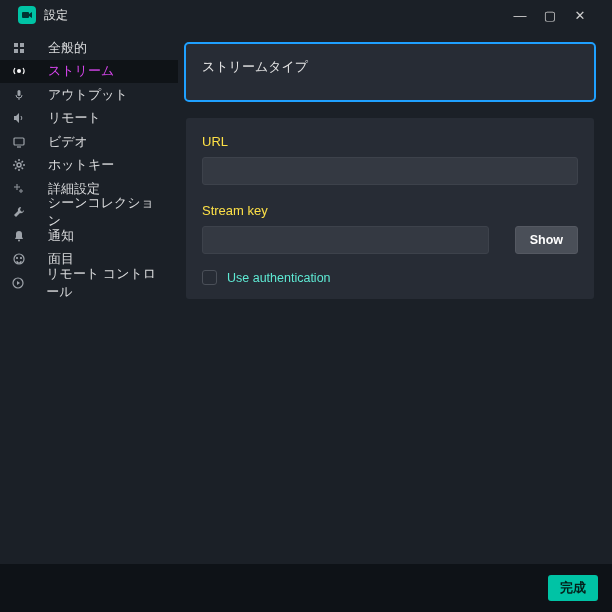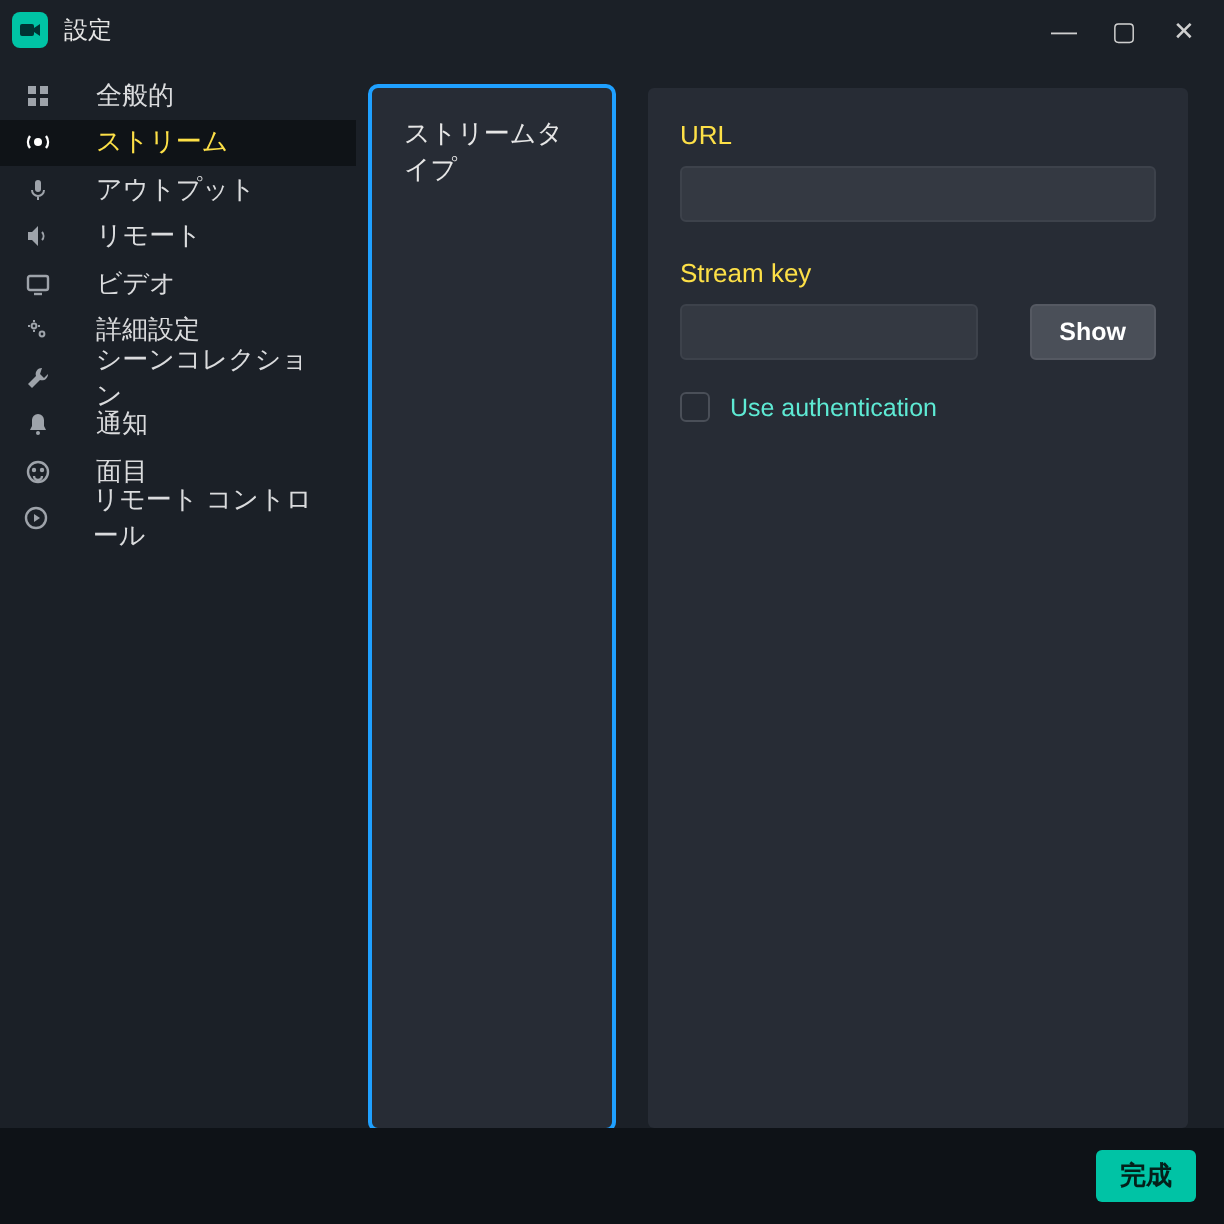--- a/index.html
+++ b/index.html
@@ -4,7 +4,7 @@
 <style>
 *{box-sizing:border-box;margin:0;padding:0;font-family:"Segoe UI","Hiragino Sans","Meiryo",sans-serif}
 body{width:612px;height:612px;background:#1b2027;color:#d6d8da;overflow:hidden;display:flex;flex-direction:column}
-.titlebar{height:30px;background:#1b2027;display:flex;align-items:center;padding:0 6px}
+.titlebar{height:30px;background:#1b2027;display:flex;align-items:center;padding:0 18px}
 .app-icon{width:18px;height:18px;background:#00c3a5;border-radius:4px;margin-right:8px;display:flex;align-items:center;justify-content:center}
 .app-icon svg{width:12px;height:12px}
 .title-text{font-size:12px;color:#e6e6e6;flex:1}

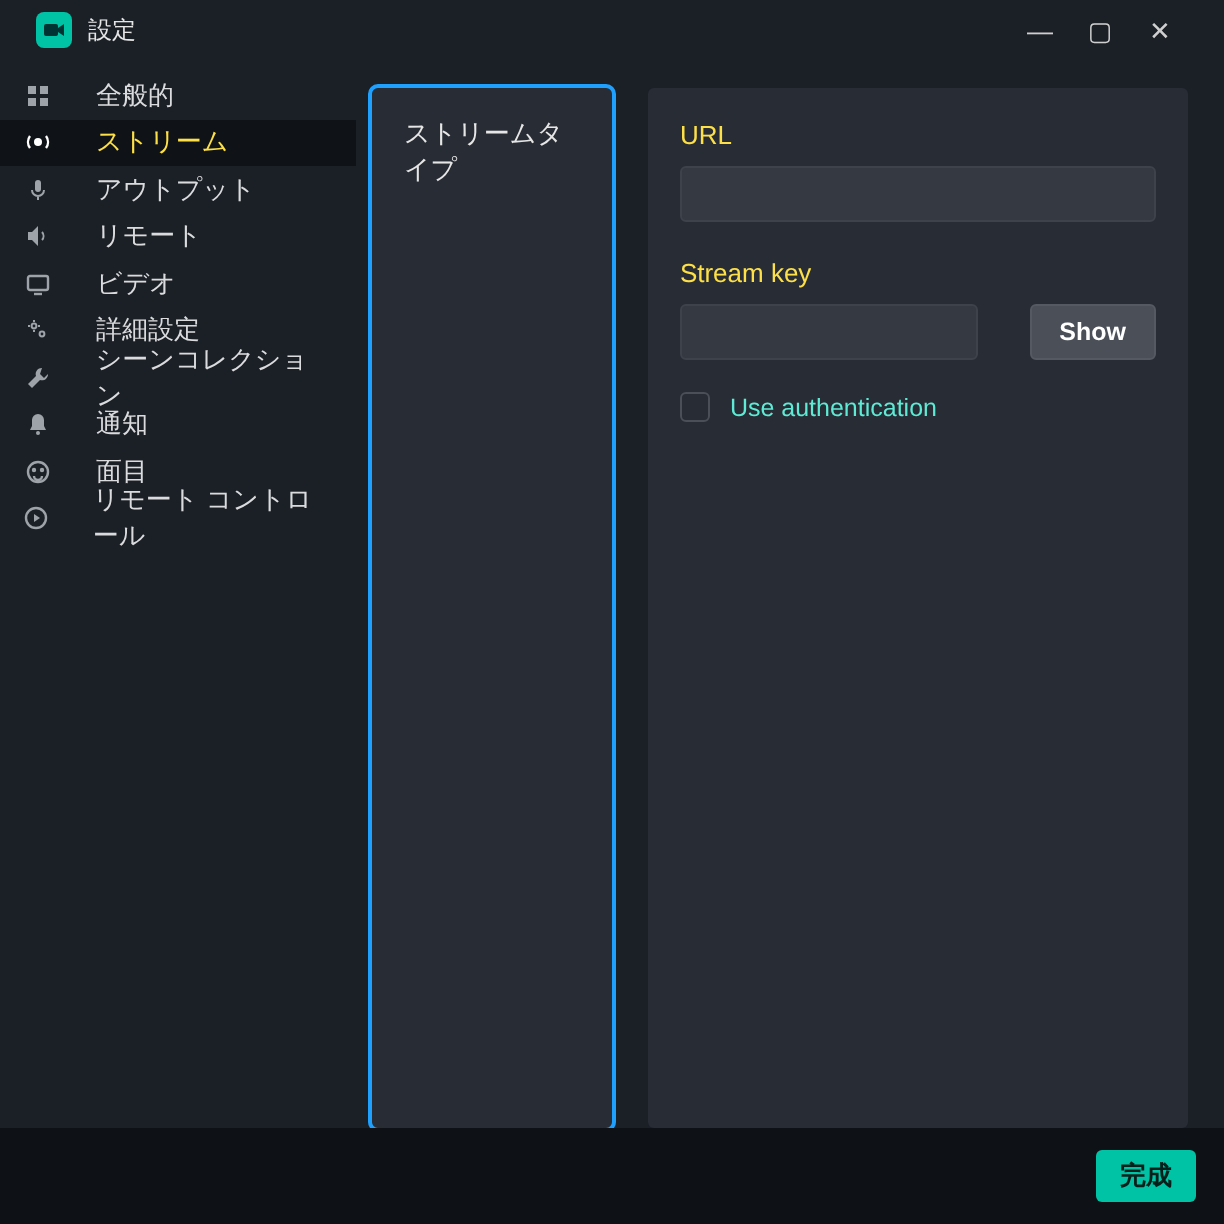--- a/index.html
+++ b/index.html
@@ -14,7 +14,7 @@
 .sidebar{width:178px;background:#1b2027;padding:6px 0}
 .side-item{height:23.5px;display:flex;align-items:center;padding:0 12px;font-size:13px;color:#dadbdd;cursor:pointer;gap:22px}
 .side-item .ic{width:14px;display:flex;align-items:center;justify-content:center;color:#9ea3aa}
-.side-item.active{background:#0f1317;color:#fde047}
+.side-item.active{background:#0f1317;color:#d946ef}
 .side-item.active .ic{color:#fff}
 .content{flex:1;background:#1b2027;padding:14px 18px 0 8px;display:flex;flex-direction:row;gap:18px}
 .panel{background:#272c35;border-radius:3px;padding:14px 16px}

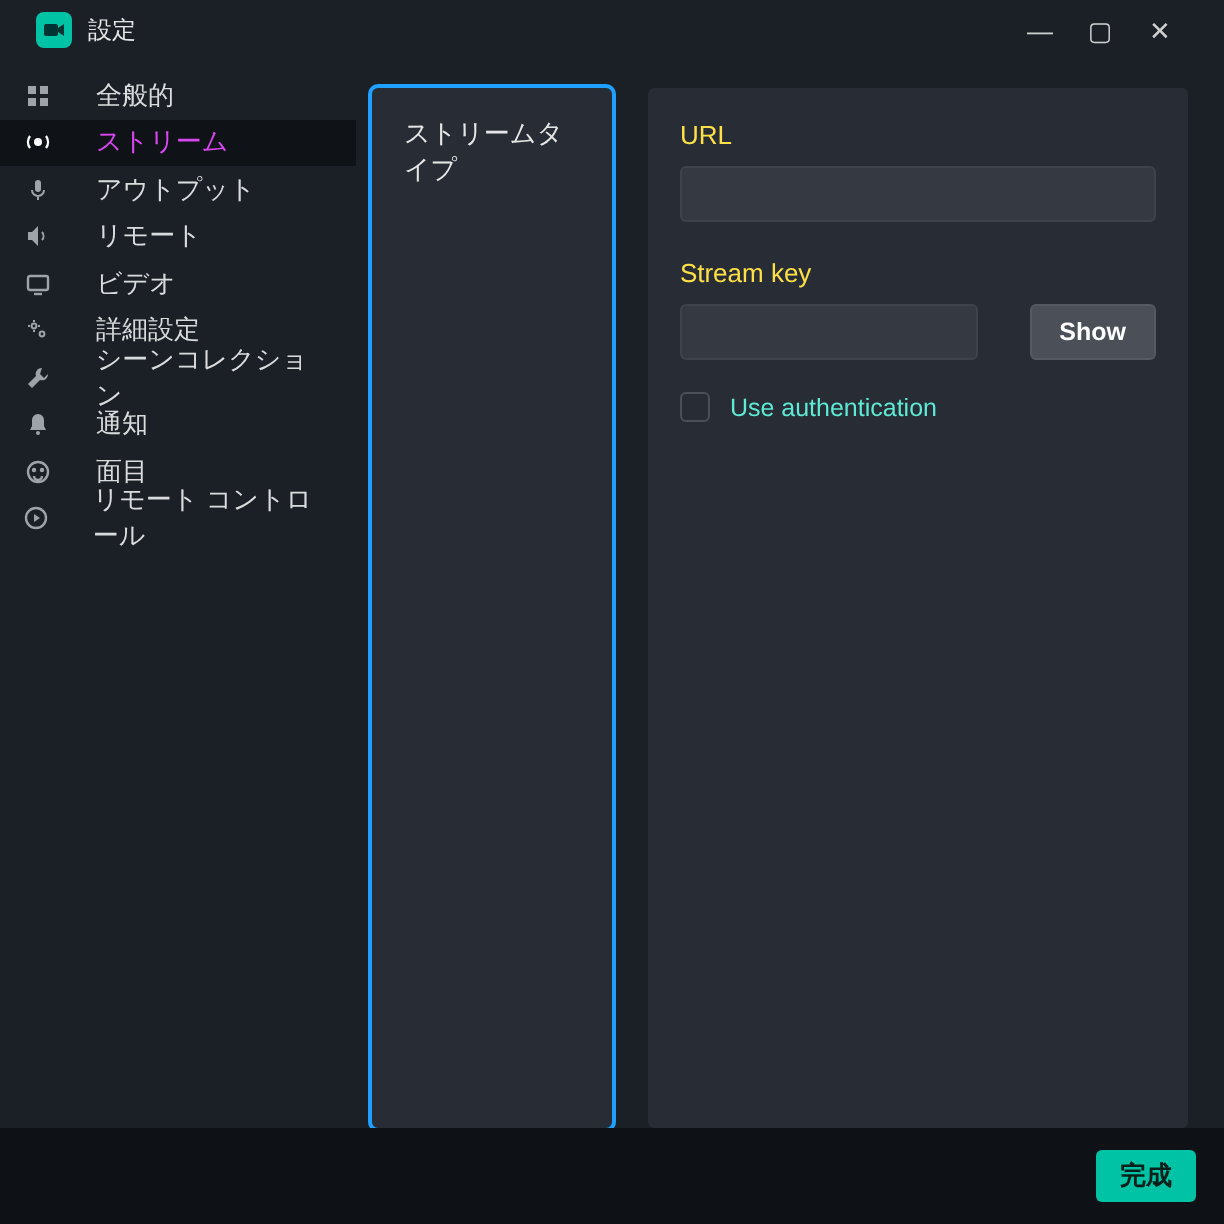--- a/index.html
+++ b/index.html
@@ -16,7 +16,7 @@
 .side-item .ic{width:14px;display:flex;align-items:center;justify-content:center;color:#9ea3aa}
 .side-item.active{background:#0f1317;color:#d946ef}
 .side-item.active .ic{color:#fff}
-.content{flex:1;background:#1b2027;padding:14px 18px 0 8px;display:flex;flex-direction:row;gap:18px}
+.content{flex:1;background:#1b2027;padding:14px 18px 0 8px;display:flex;flex-direction:column;gap:18px}
 .panel{background:#272c35;border-radius:3px;padding:14px 16px}
 .panel.focus{outline:2px solid #1fa0ff;outline-offset:0;border:none}
 .label{font-size:13px;color:#e6e6e6;margin-bottom:10px}

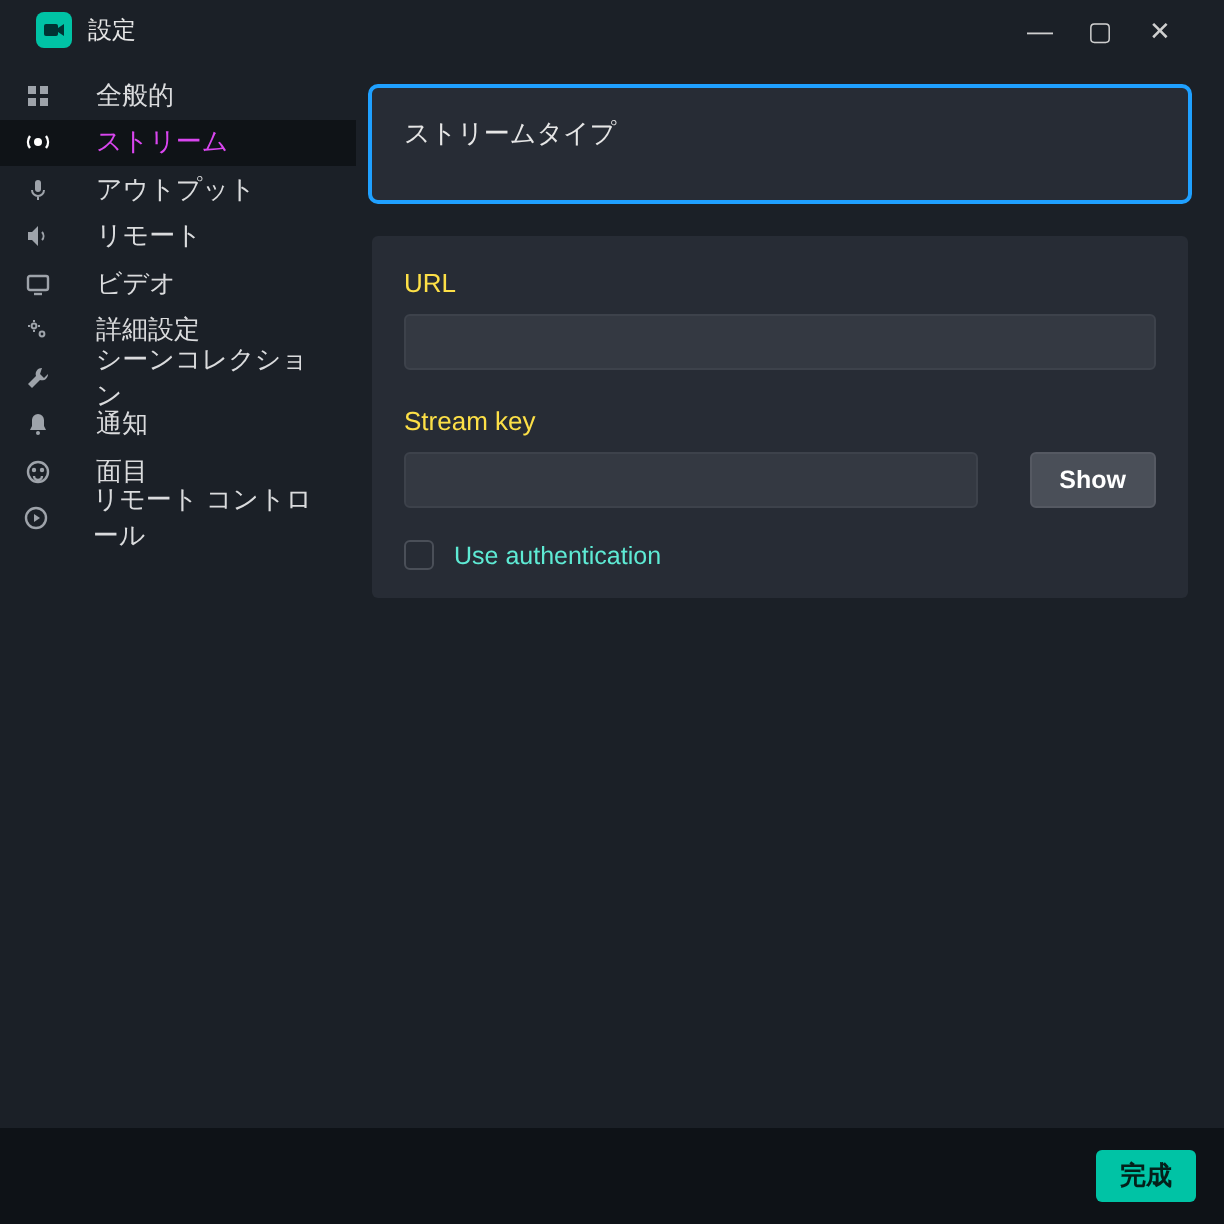--- a/index.html
+++ b/index.html
@@ -102,6 +102,15 @@
       <div class="side-item">
         <span class="ic">
           <svg width="12" height="12" viewBox="0 0 12 12" fill="currentColor">
+            <circle cx="6" cy="6" r="2" fill="none" stroke="currentColor" stroke-width="1.5"></circle>
+            <path d="M6 0 L6 2 M6 10 L6 12 M0 6 L2 6 M10 6 L12 6 M2 2 L3.5 3.5 M8.5 8.5 L10 10 M2 10 L3.5 8.5 M8.5 3.5 L10 2" stroke="currentColor" stroke-width="1.5"></path>
+          </svg>
+        </span>
+        <span>ホットキー</span>
+      </div>
+      <div class="side-item">
+        <span class="ic">
+          <svg width="12" height="12" viewBox="0 0 12 12" fill="currentColor">
             <circle cx="4" cy="4" r="1.2" fill="none" stroke="currentColor"></circle>
             <circle cx="8" cy="8" r="1.2" fill="none" stroke="currentColor"></circle>
             <path d="M4 1 L4 2 M4 6 L4 7 M1 4 L2 4 M6 4 L7 4" stroke="currentColor"></path>

